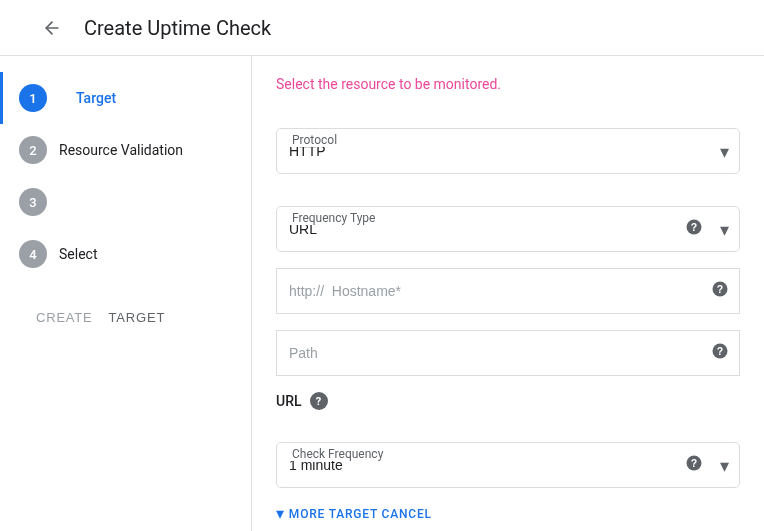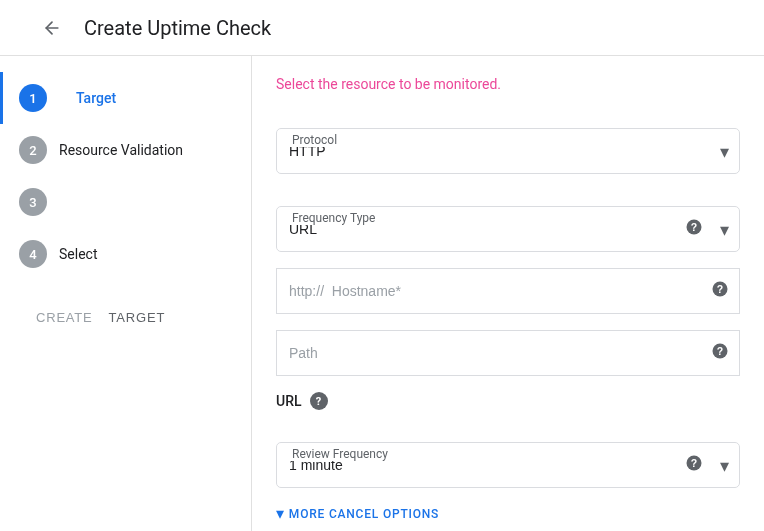--- a/index.html
+++ b/index.html
@@ -358,7 +358,7 @@
     </div>
 
     <div class="field-group">
-      <span class="field-label-floated">Review Frequency</span>
+      <span class="field-label-floated">Check Frequency</span>
       <div class="select-wrapper">
         <select>
           <option>1 minute</option>

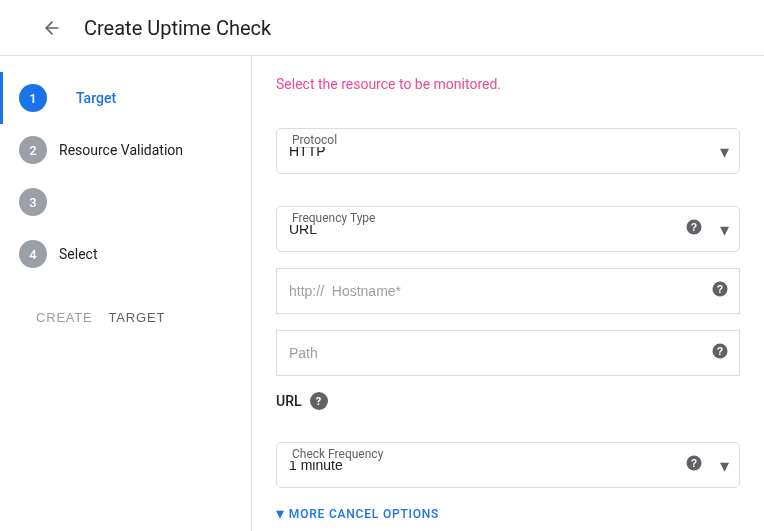--- a/index.html
+++ b/index.html
@@ -378,7 +378,7 @@
 
     <div class="more-options">
       <span class="chevron-down">▾</span>
-      <span>MORE CANCEL OPTIONS</span>
+      <span>MORE TARGET CANCEL</span>
     </div>
 
   </div>

